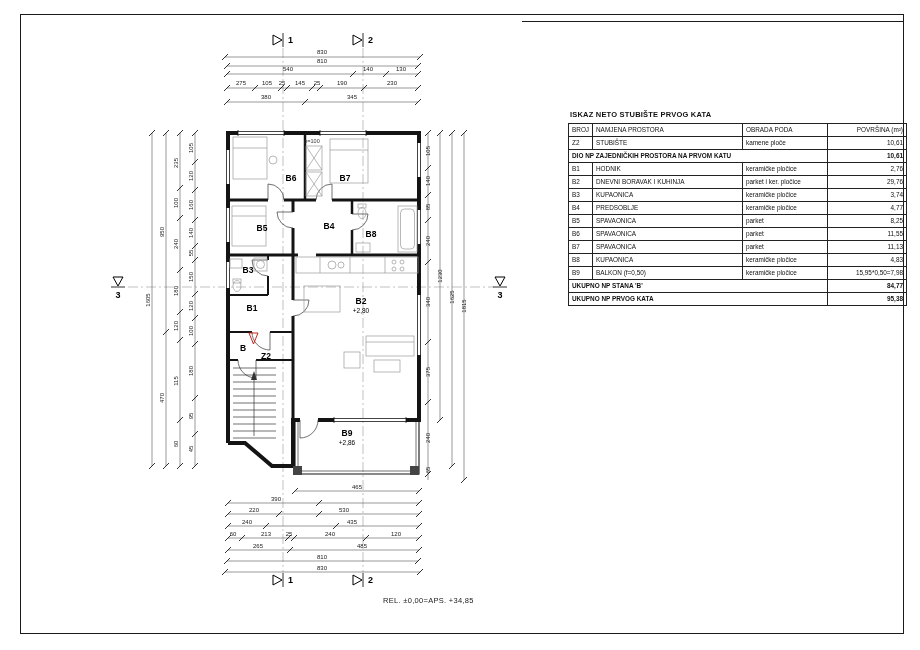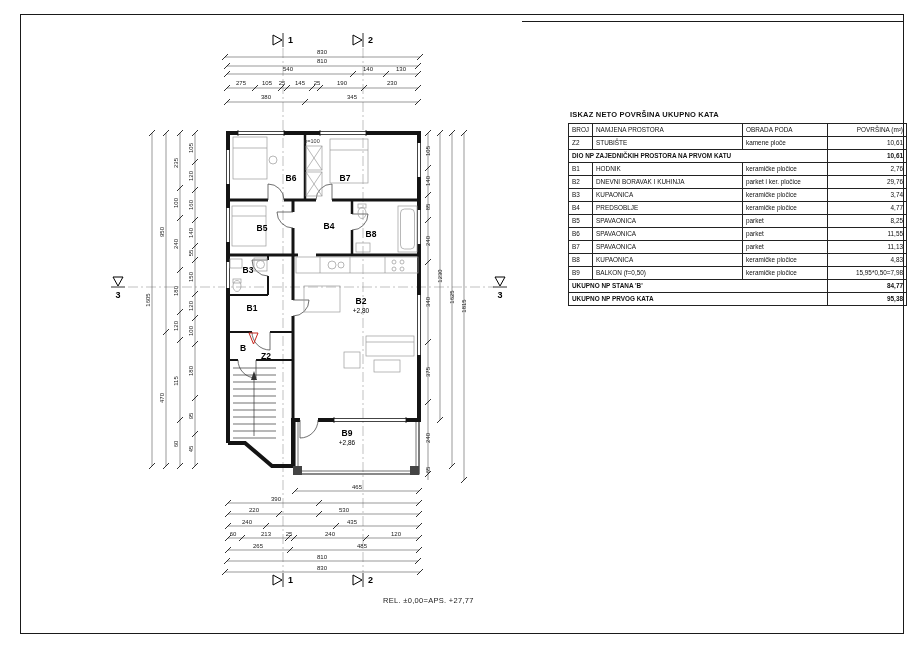--- a/index.html
+++ b/index.html
@@ -413,7 +413,7 @@
 </svg>
 
 <div class="area-table">
-  <div class="tbl-title">ISKAZ NETO POVRŠINA UKUPNO KATA</div>
+  <div class="tbl-title">ISKAZ NETO STUBIŠTE PRVOG KATA</div>
   <table>
     <colgroup>
         <col class="c1">

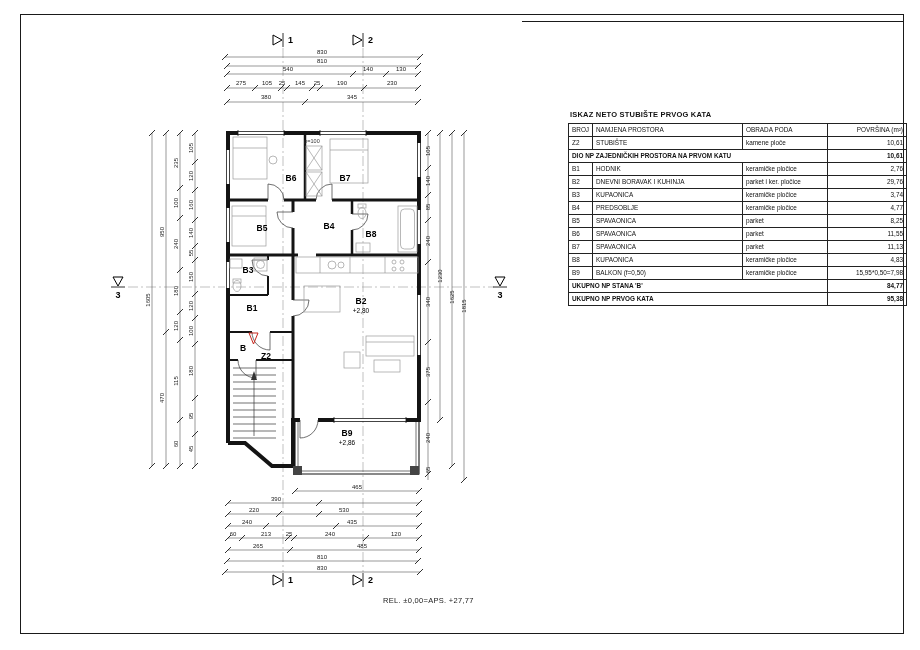--- a/index.html
+++ b/index.html
@@ -506,6 +506,6 @@
   </table>
 </div>
 
-<div class="footer-note">REL. ±0,00=APS. +27,77</div>
+<div class="footer-note">REL. ±0,00=APS. +34,85</div>
 
 </body></html>

